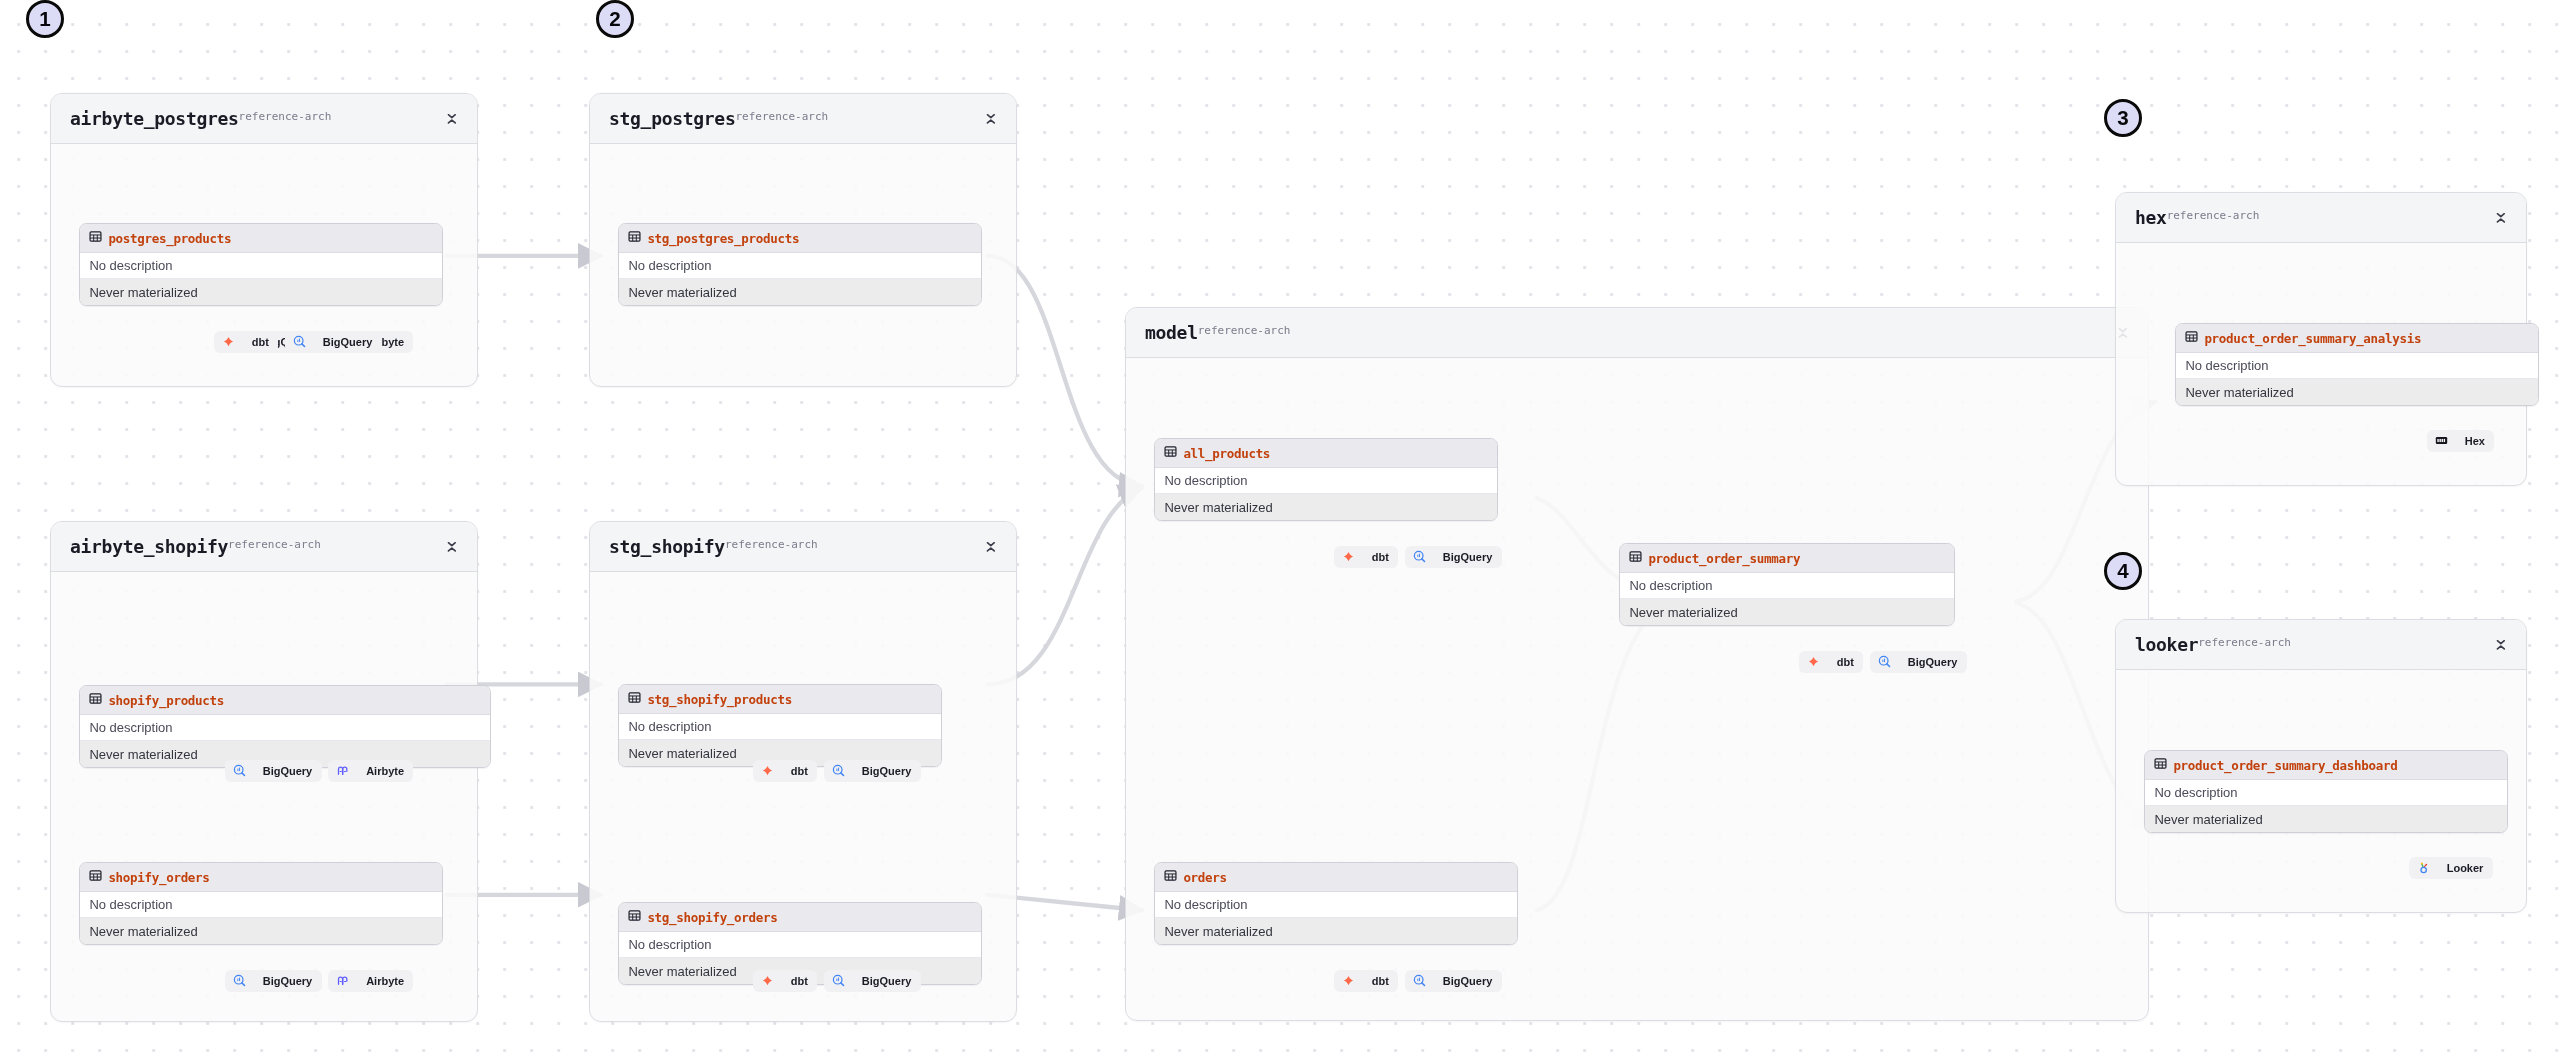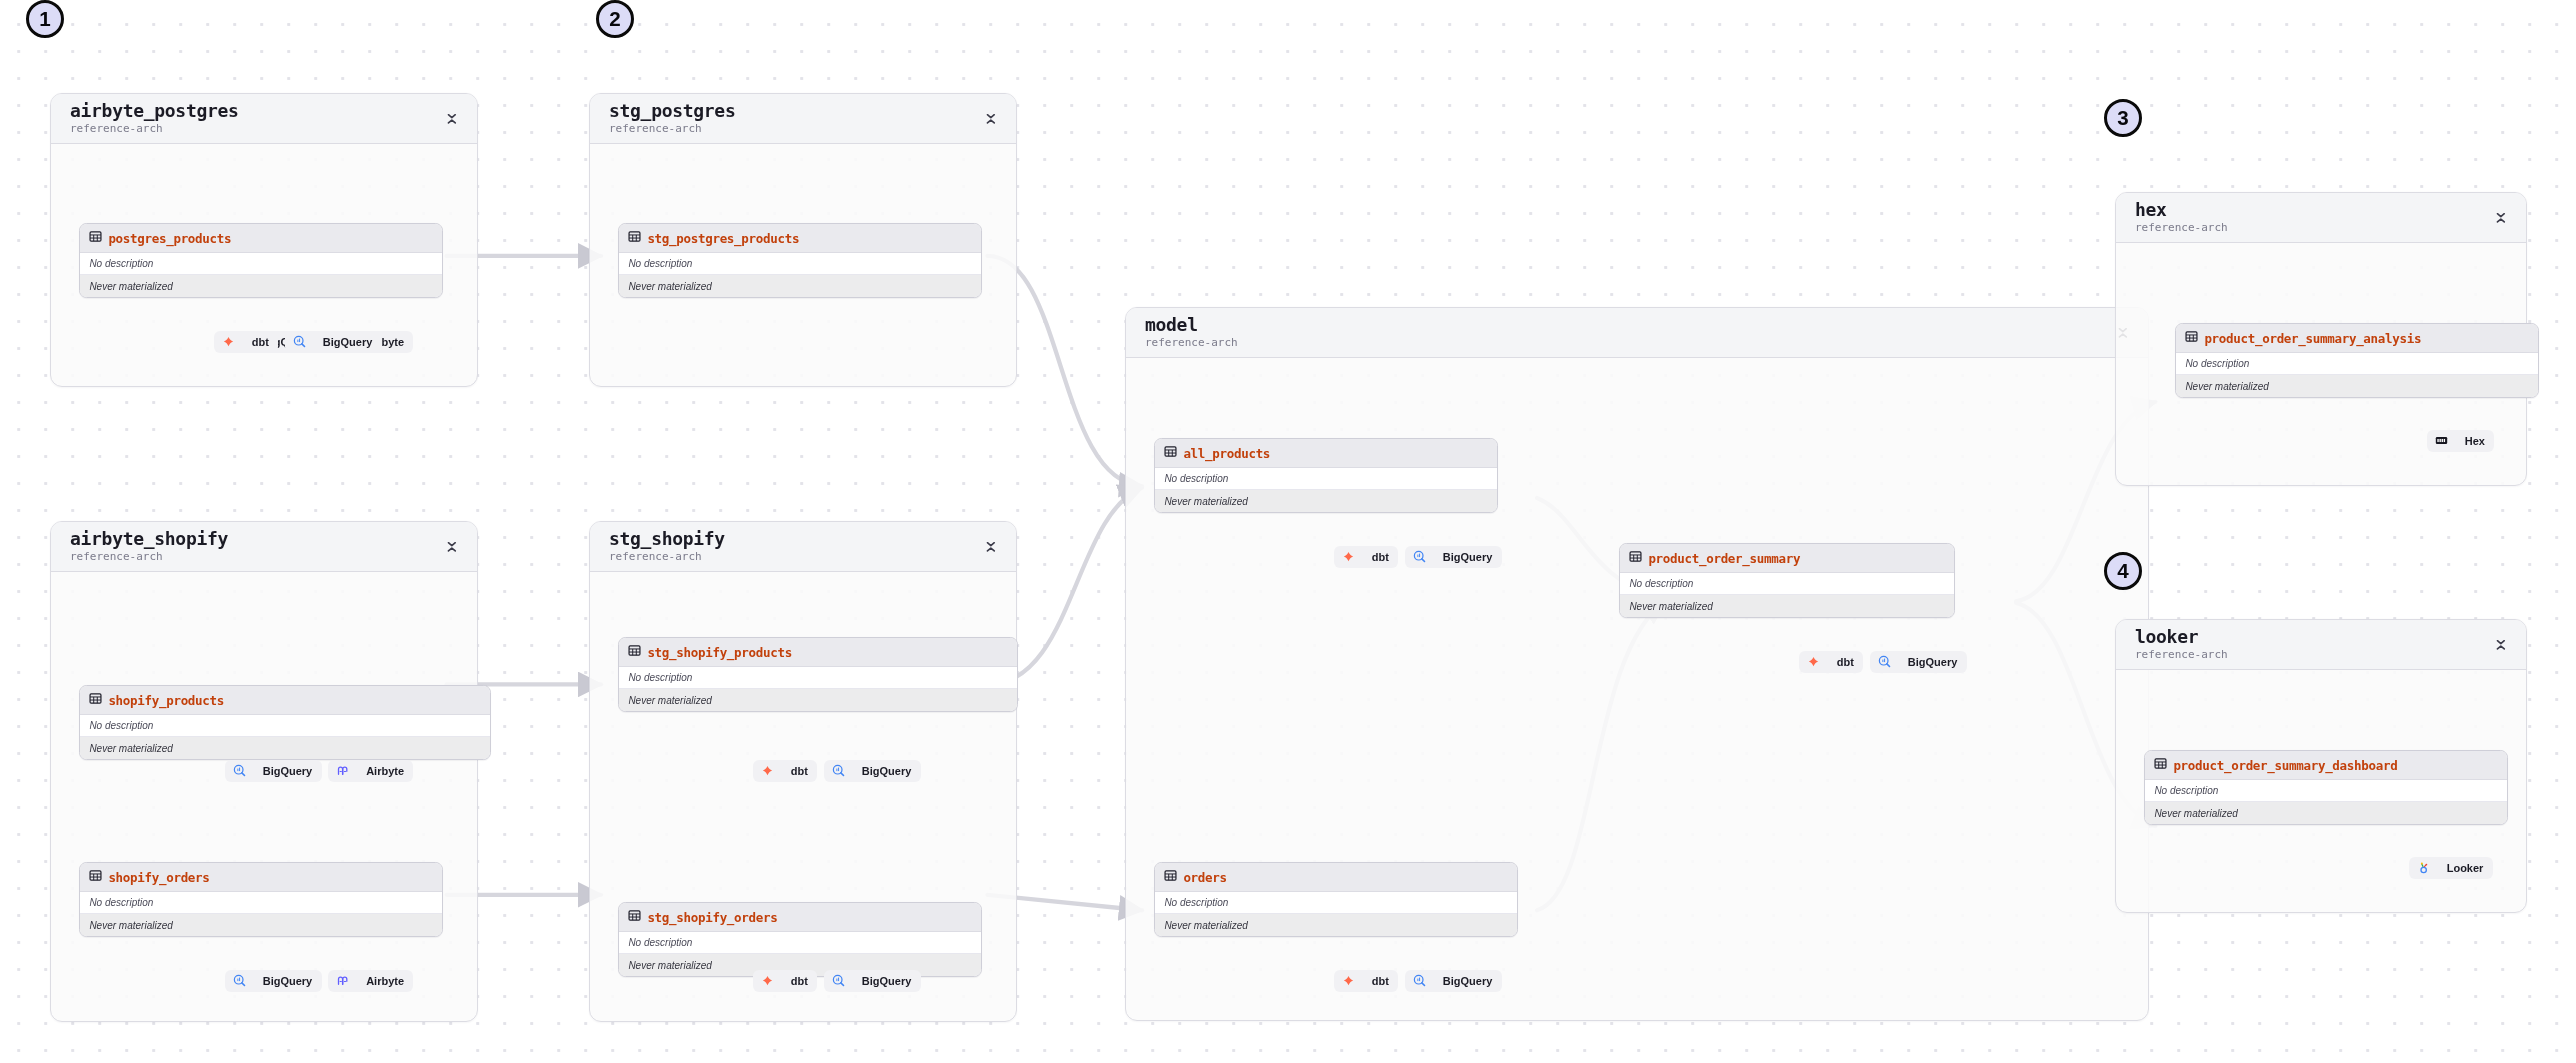--- a/index.html
+++ b/index.html
@@ -59,7 +59,7 @@
     justify-content: space-between;
     padding: 0 17px 0 19px;
   }
-  .group-title-wrap { display: flex; flex-direction: column; justify-content: center; }
+  .group-title-wrap { display: flex; justify-content: center; }
   .group-title {
     font-family: "DejaVu Sans Mono", "Liberation Mono", monospace;
     font-size: 18px;

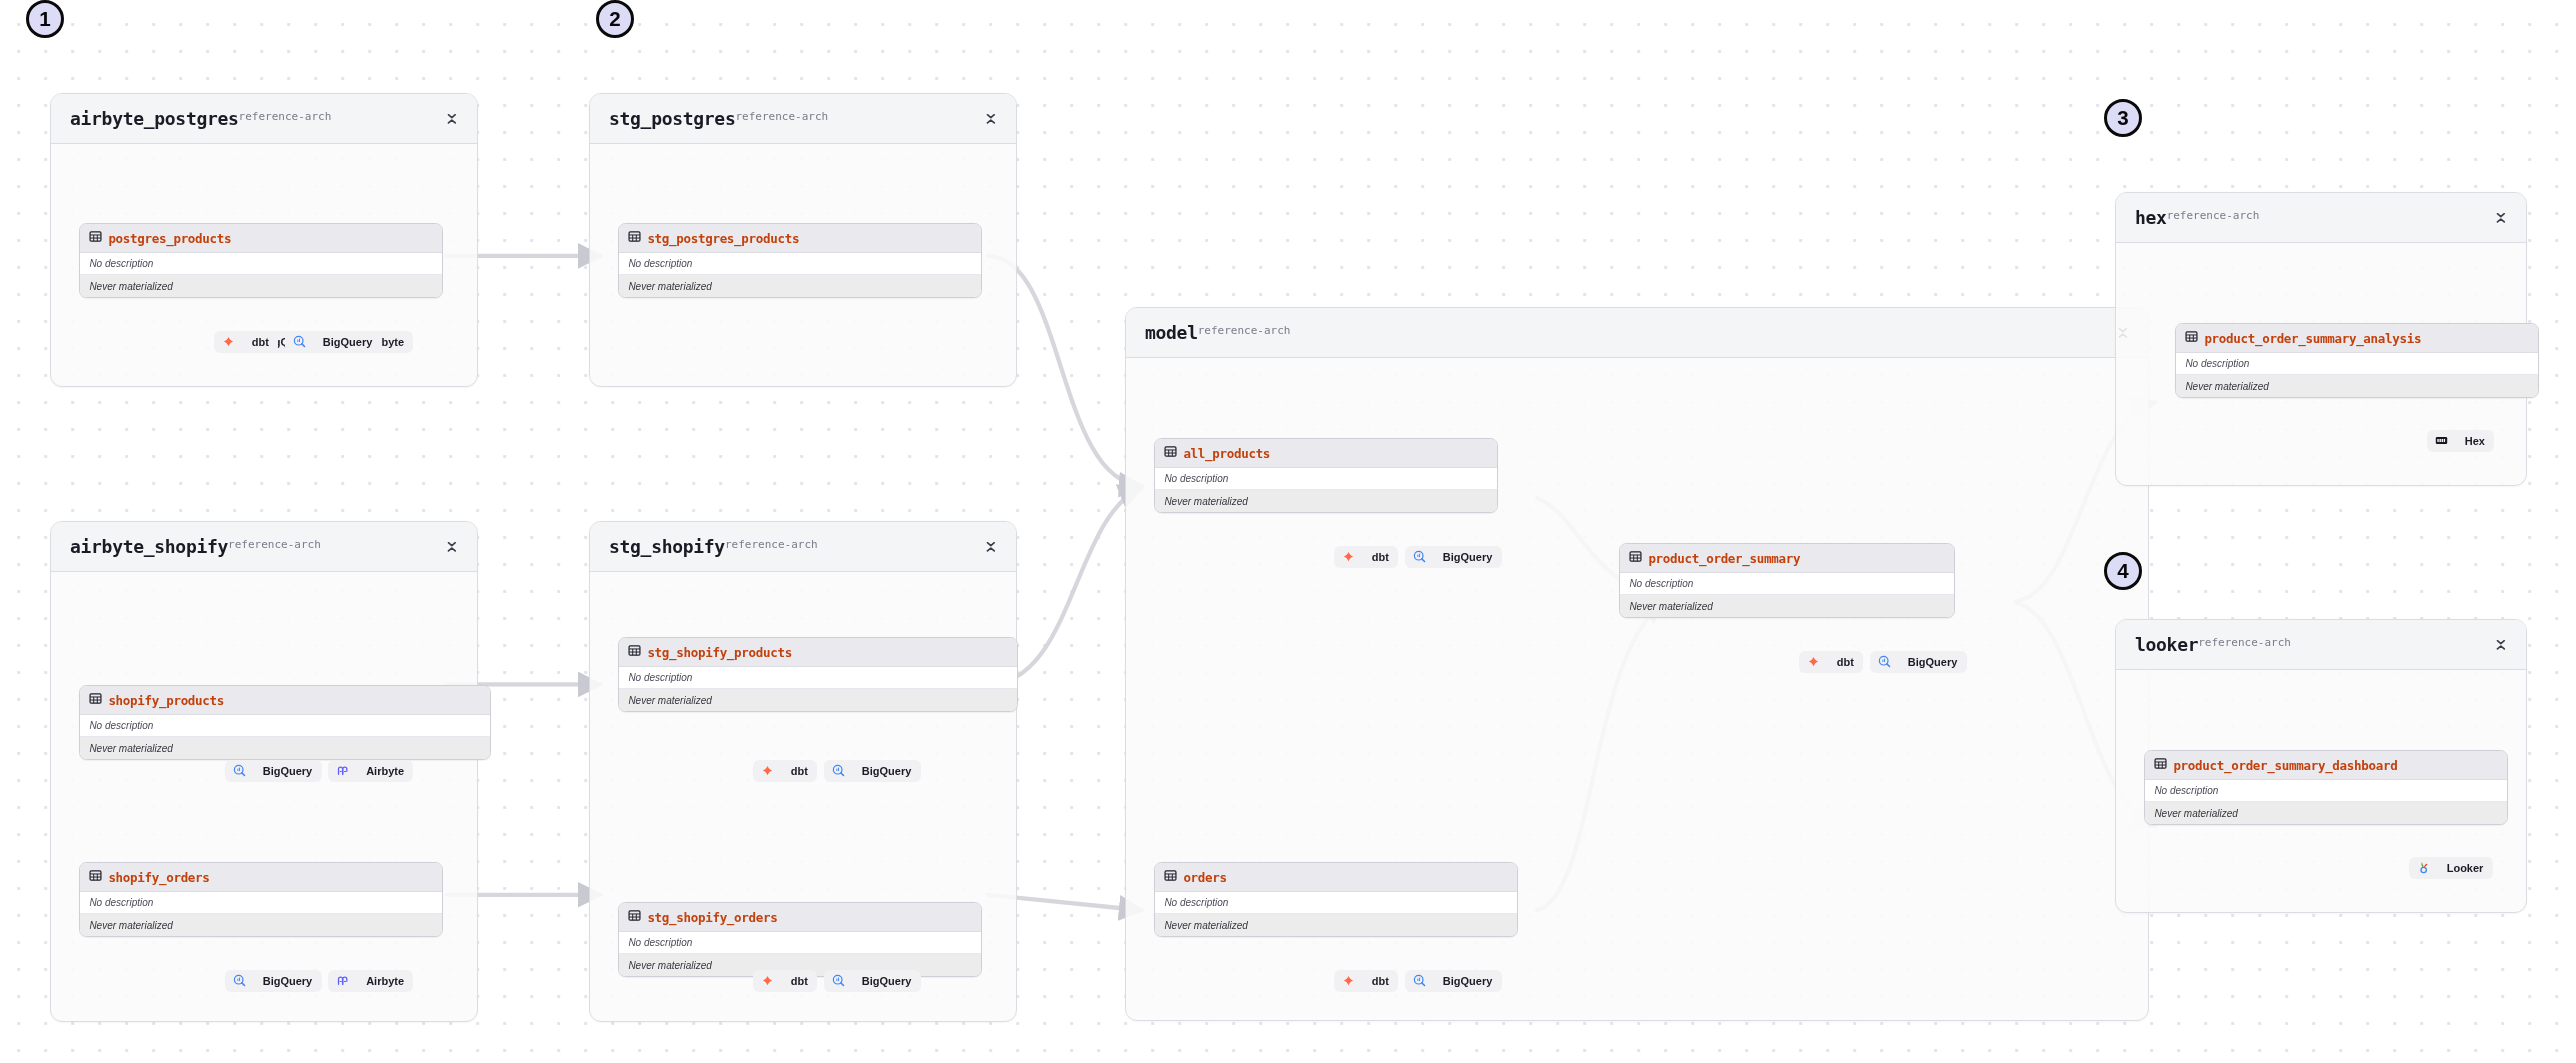--- a/index.html
+++ b/index.html
@@ -112,12 +112,11 @@
   }
   .node-row {
     padding: 5.2px 9.4px;
-    font-size: 10px;
+    font-size: 13px;
     color: #4a4a58;
     background: #ffffff;
     border-bottom: 0.9px solid #e7e7ee;
     white-space: nowrap;
-    font-style: italic;
   }
   .node-row.last {
     background: #ececed;

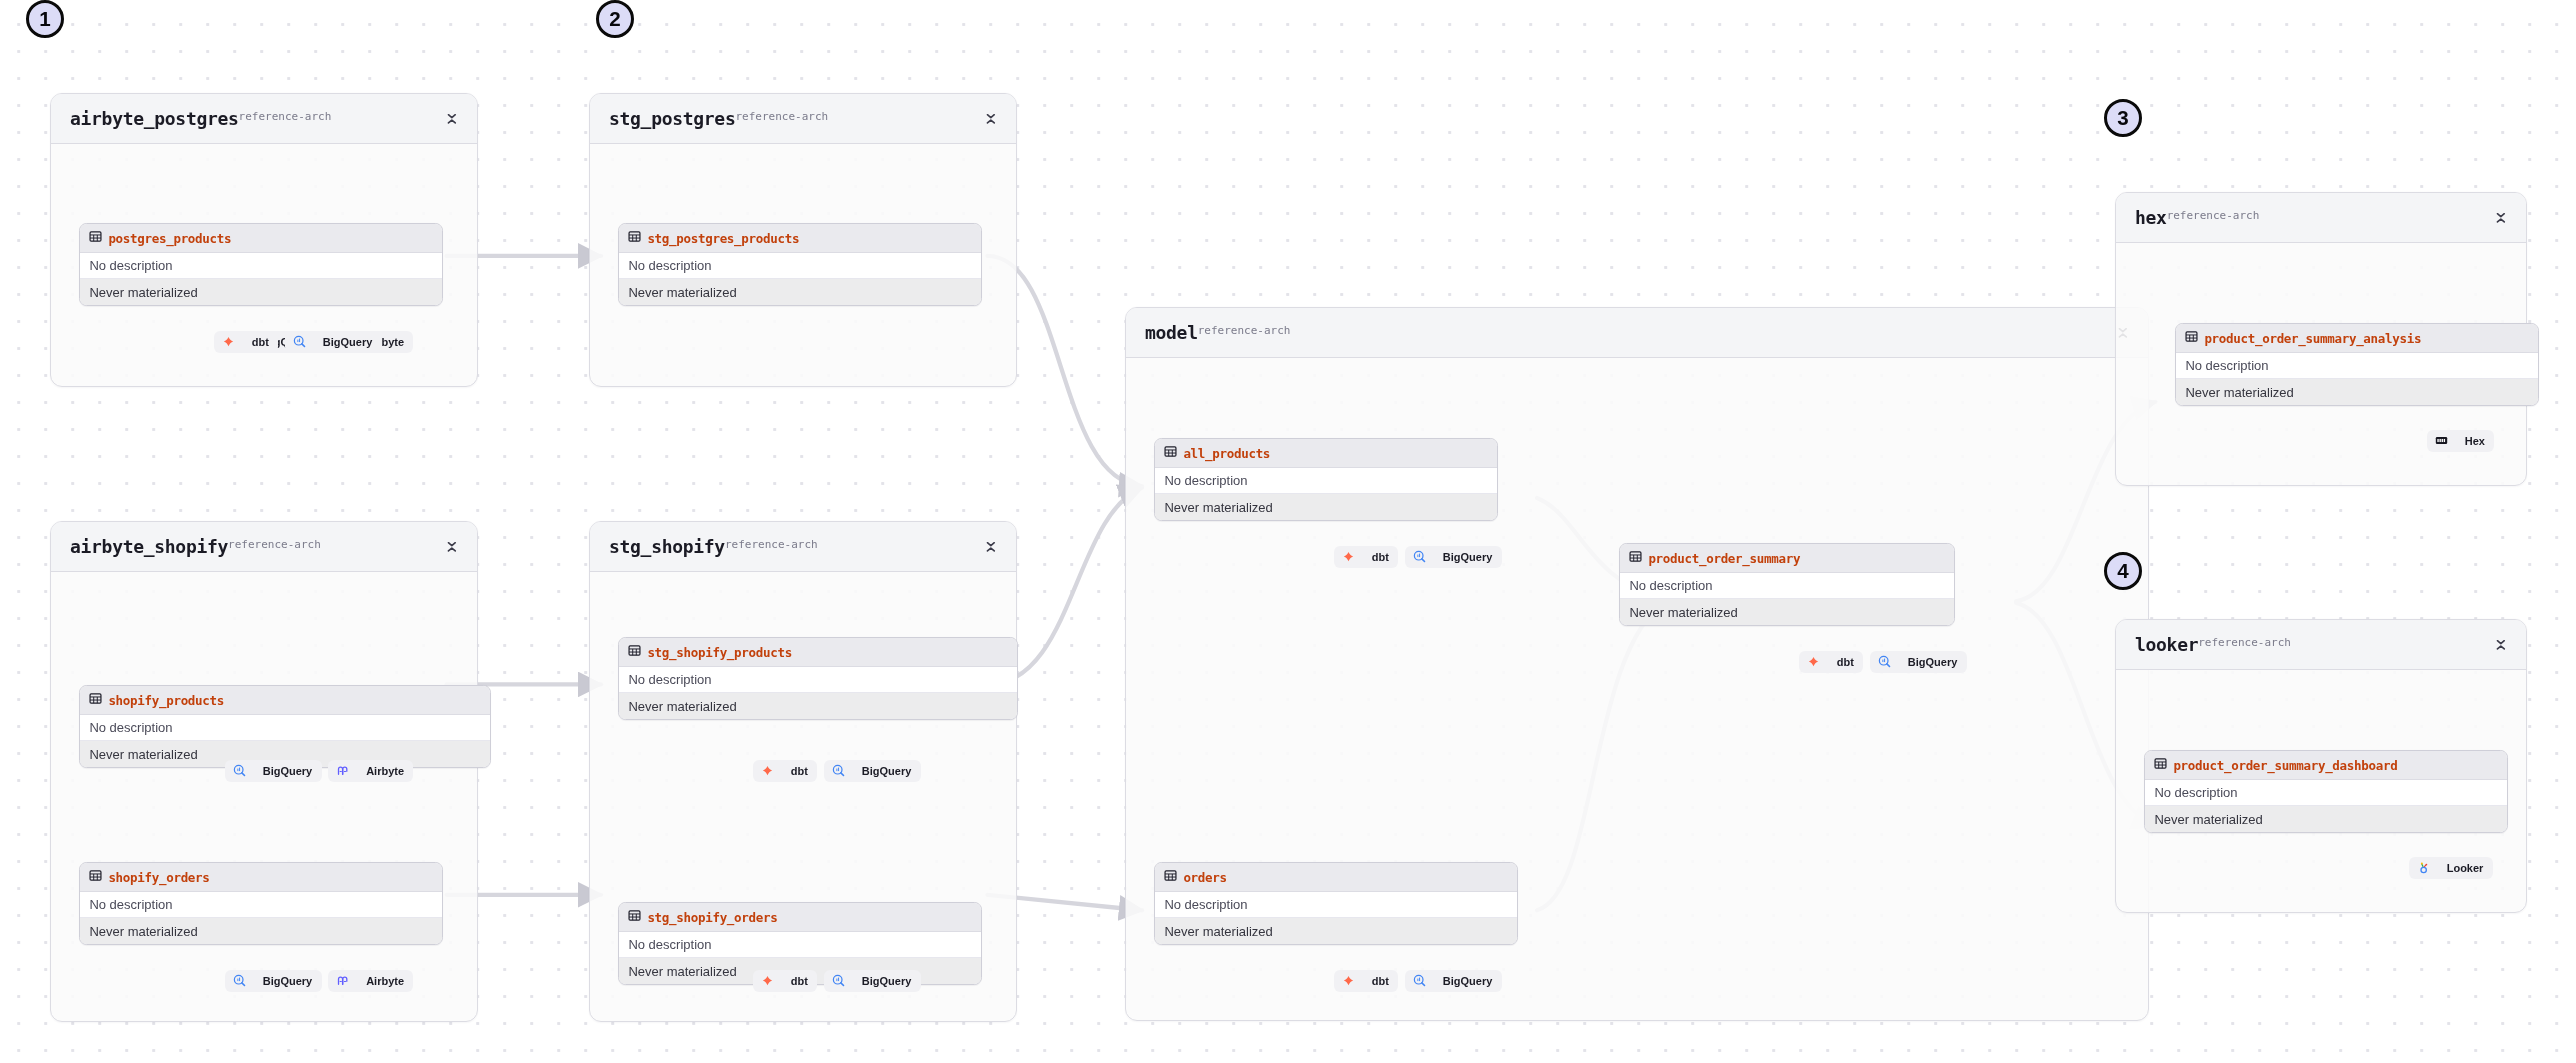--- a/index.html
+++ b/index.html
@@ -383,7 +383,7 @@
         </div>
         <div class="group-body"></div>
       </div>
-      <div class="node" style="left: 618px; top: 637px; width: 400px;">
+      <div class="node" style="left: 618px; top: 684px; width: 324px;">
         <div class="node-head">
           <span><svg viewBox="0 0 16 16" width="13" height="13" aria-hidden="true">
               <rect x="1.3" y="2.3" width="13.4" height="11.4" rx="1.4" fill="none" stroke="#20202c" stroke-width="1.5"></rect>

